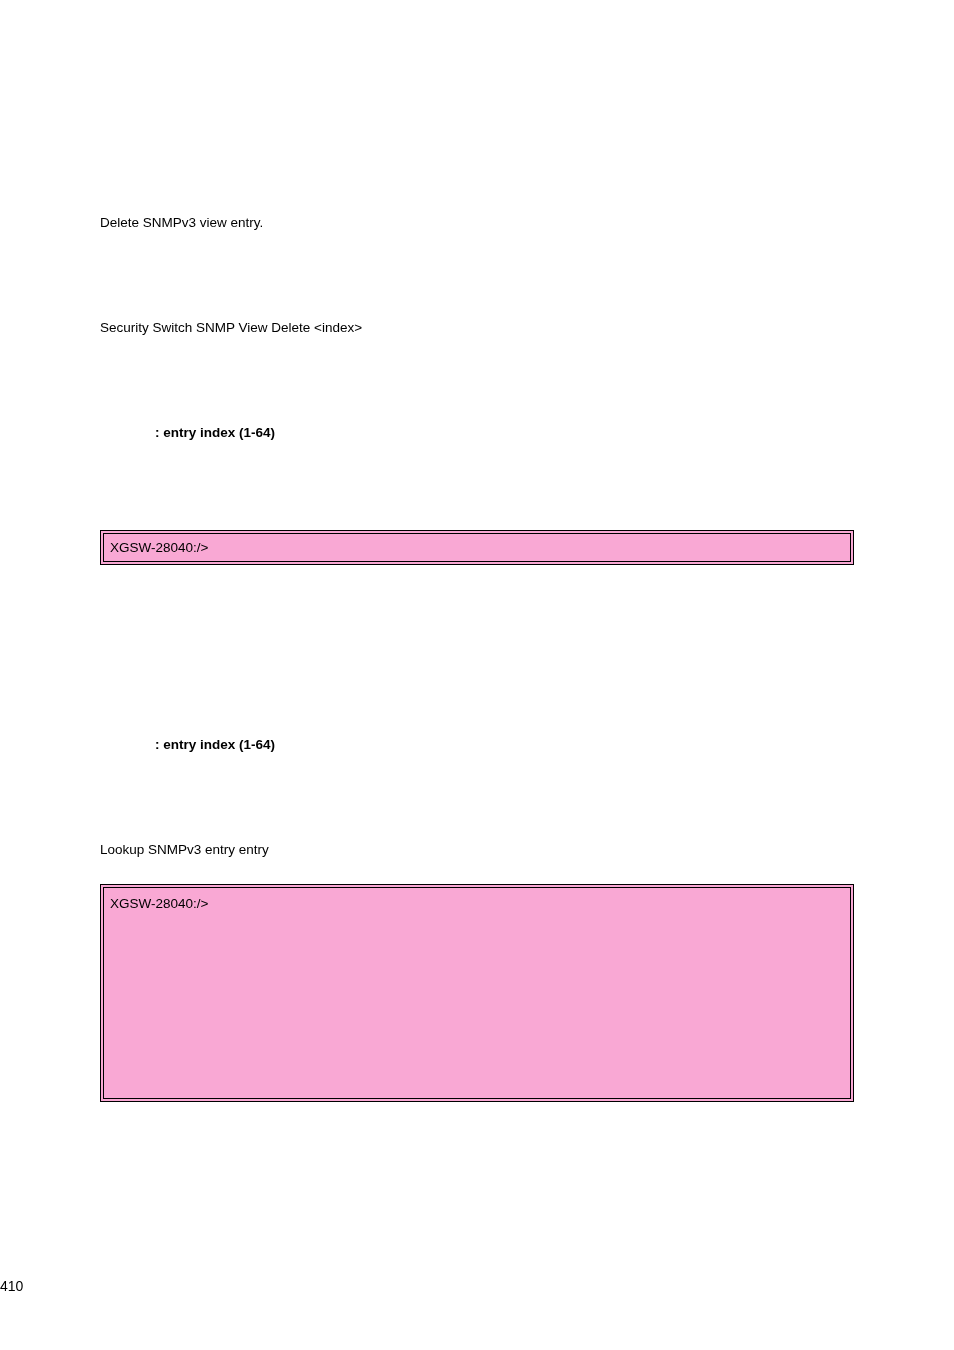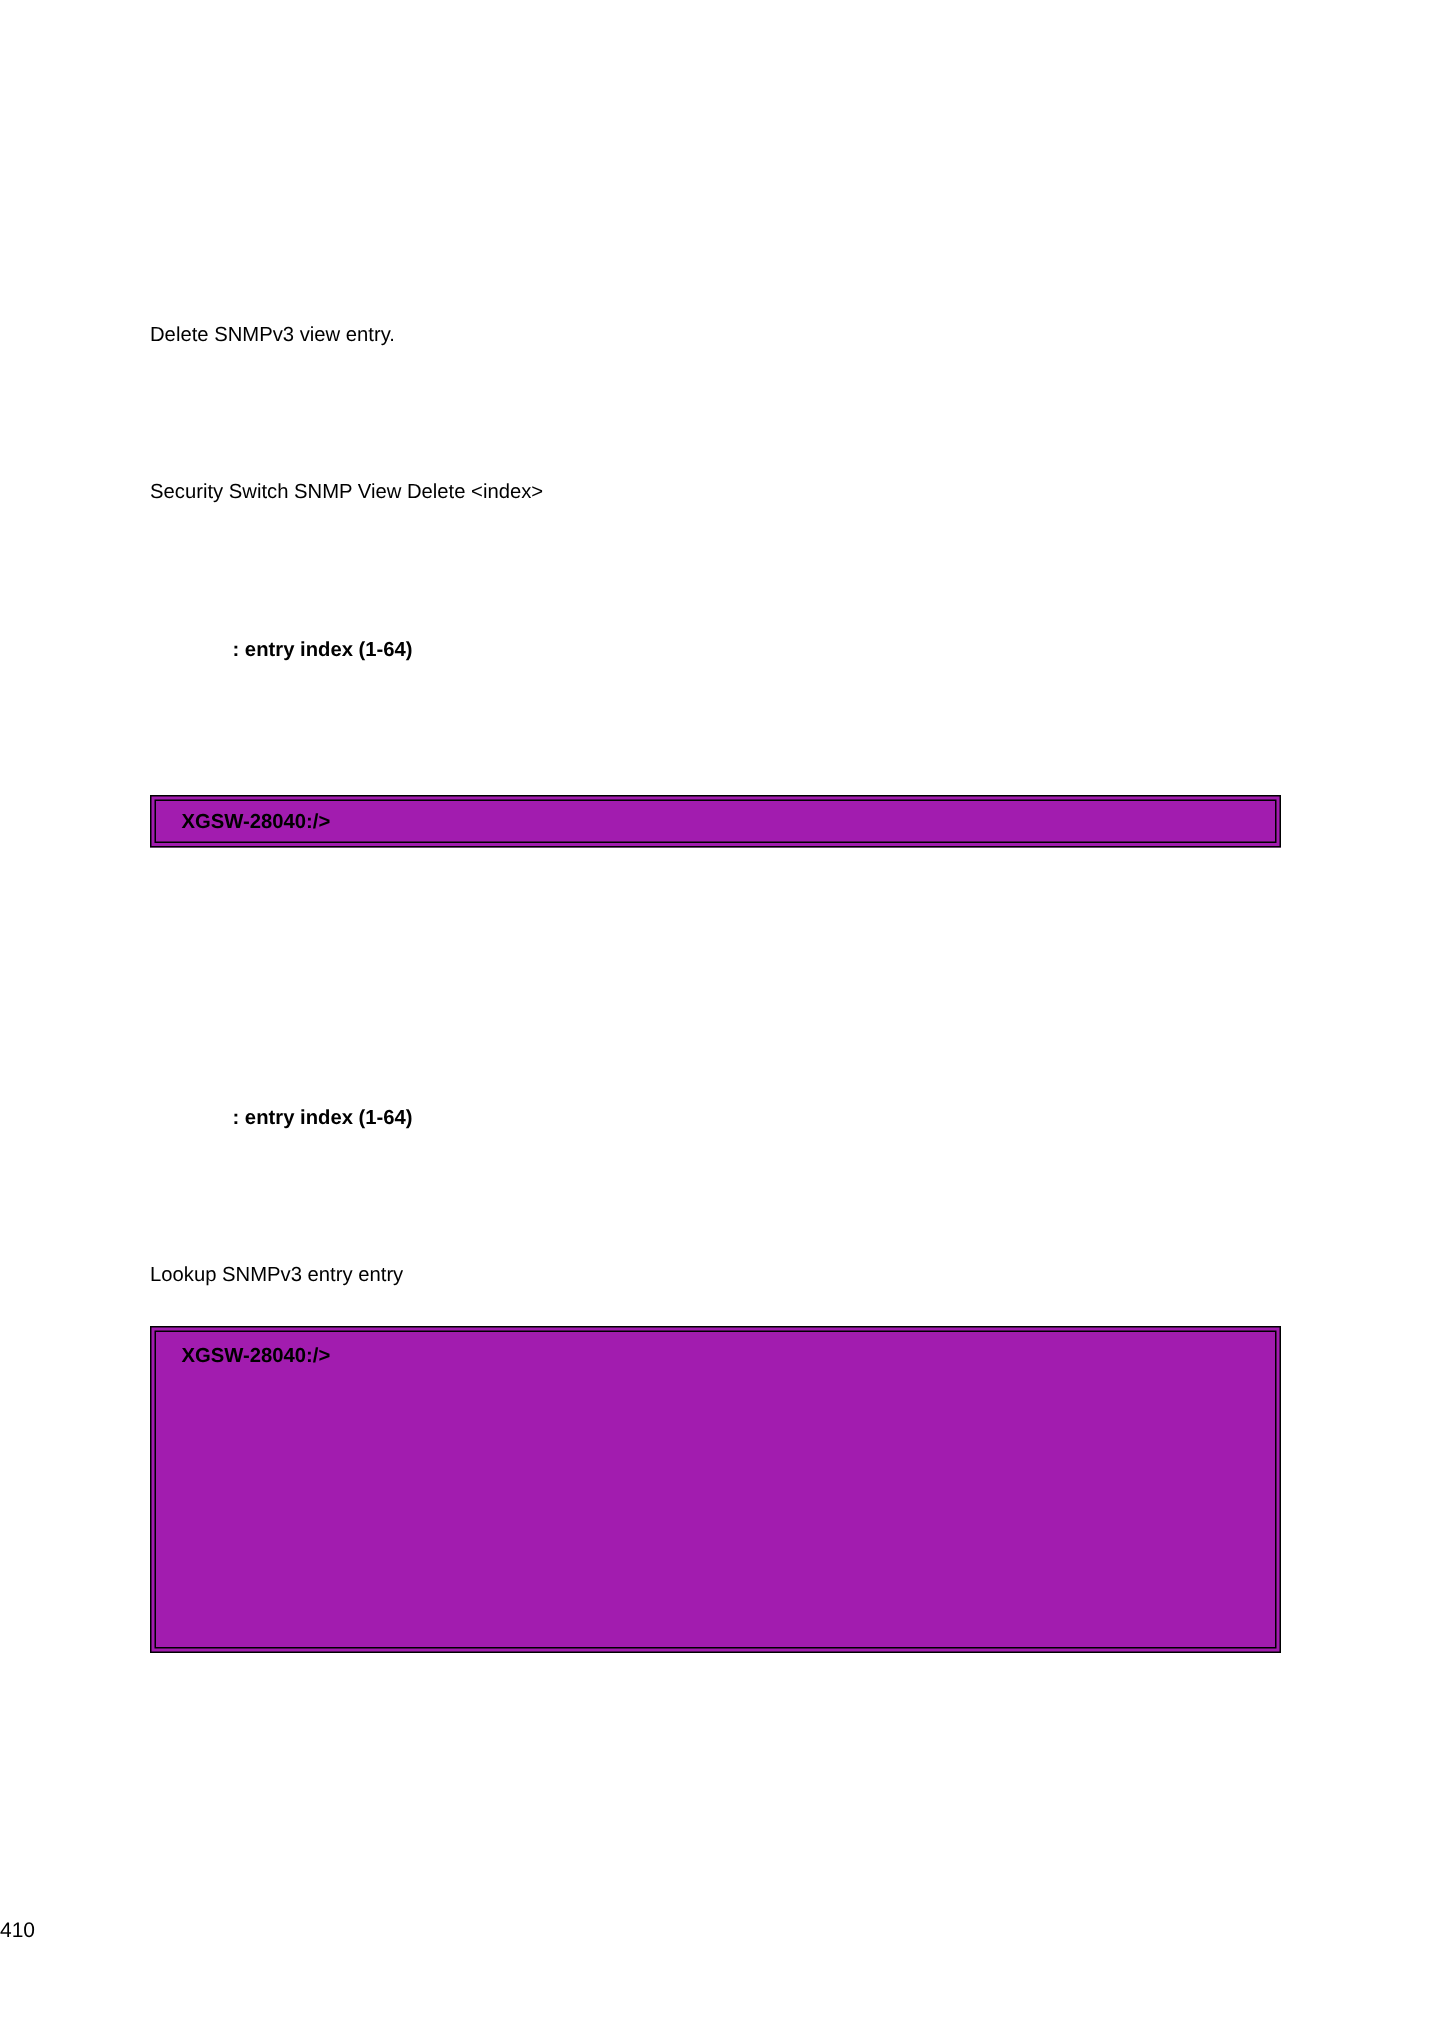--- a/index.html
+++ b/index.html
@@ -31,13 +31,12 @@
       font-weight: bold;
     }
     .code-box {
-      background: #a21caf;
+      background: #f9a8d4;
       border: 4px double #000000;
-      padding: 6px 17px;
+      padding: 6px 6px;
       margin-top: 0;
       min-height: 28px;
       font-size: 13.5px;
-      font-weight: bold;
     }
     .code-box-large {
       min-height: 218px;

